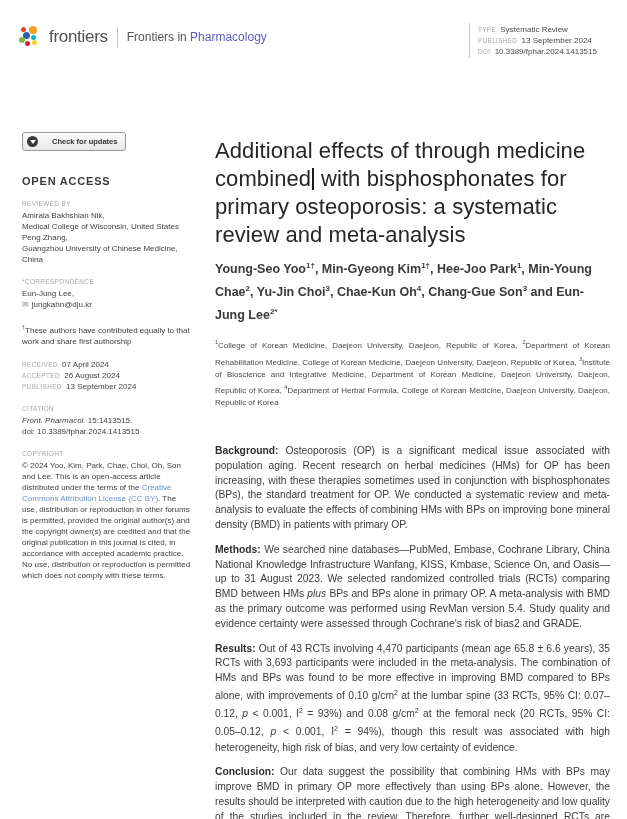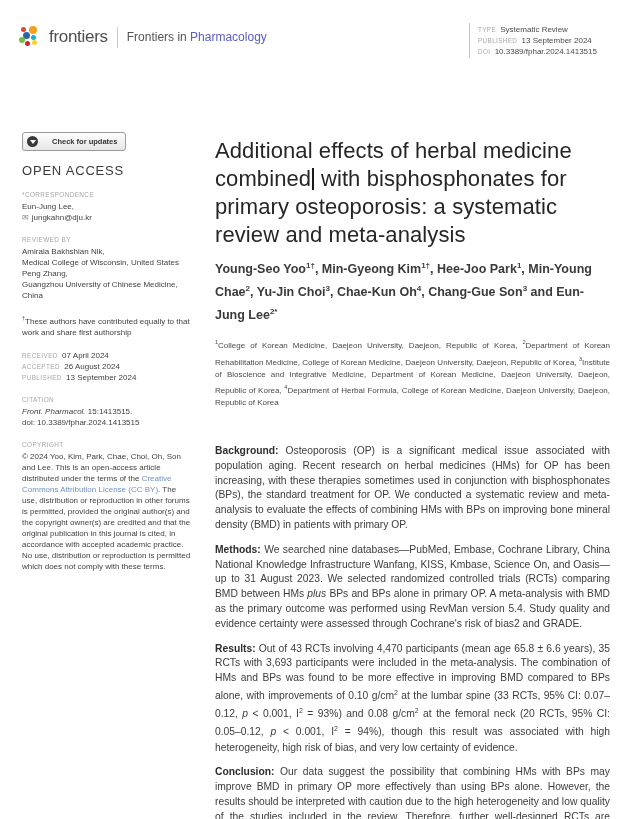--- a/index.html
+++ b/index.html
@@ -153,7 +153,7 @@
   </div>
 
   <div class="main">
-    <h1 class="title"><span>Additional effects of herbal medicine combined</span><span class="title-caret"></span><span> with bisphosphonates for primary osteoporosis: a systematic review and meta-analysis</span></h1>
+    <h1 class="title"><span>Additional effects of through medicine combined</span><span class="title-caret"></span><span> with bisphosphonates for primary osteoporosis: a systematic review and meta-analysis</span></h1>
 
     <div class="authors"><span>Young-Seo Yoo</span><sup>1†</sup><span>, Min-Gyeong Kim</span><sup>1†</sup><span>, Hee-Joo Park</span><sup>1</sup><span>, Min-Young Chae</span><sup>2</sup><span>, Yu-Jin Choi</span><sup>3</sup><span>, Chae-Kun Oh</span><sup>4</sup><span>, Chang-Gue Son</span><sup>3</sup><span> and Eun-Jung Lee</span><sup>2*</sup></div>
 

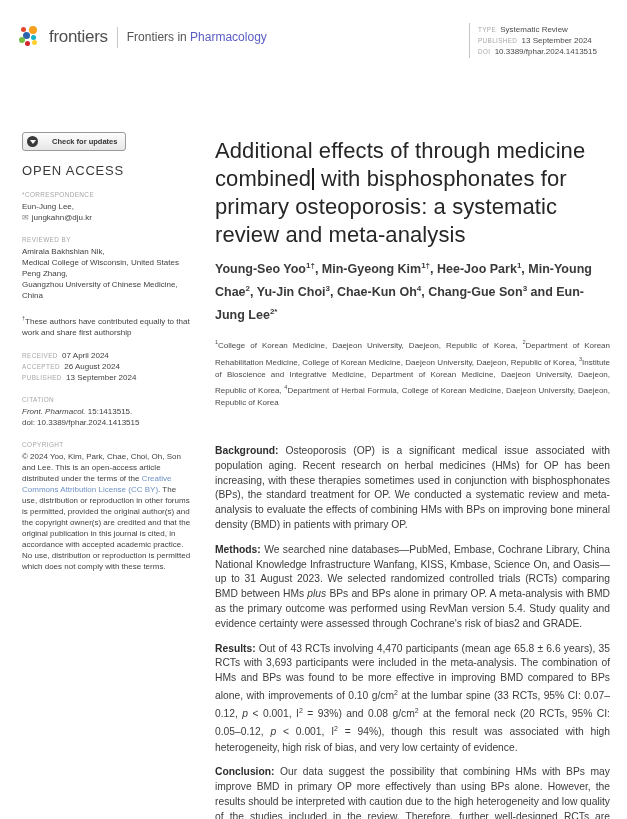--- a/index.html
+++ b/index.html
@@ -32,7 +32,7 @@
   .cm-circle{width:11px;height:11px;border-radius:50%;background:#3a3a3a;position:relative;flex:0 0 auto;}
   .cm-circle::after{content:"";position:absolute;left:2.5px;top:3.5px;border-left:3px solid transparent;border-right:3px solid transparent;border-top:4.5px solid #fff;}
   .chk-label{font-size:7.5px;color:#333;font-weight:bold;}
-  .open-access{margin-top:12px;font-size:13px;font-weight:normal;letter-spacing:.8px;color:#3a3a3a;}
+  .open-access{margin-top:24px;font-size:11px;font-weight:bold;letter-spacing:.8px;color:#3a3a3a;}
   .sb-section{margin-top:12px;}
   .sb-label{font-size:6.4px;color:#a6a6a6;letter-spacing:.4px;line-height:9px;margin-bottom:2px;}
   .sb-text{font-size:8px;color:#3f3f3f;line-height:11px;white-space:pre-line;}

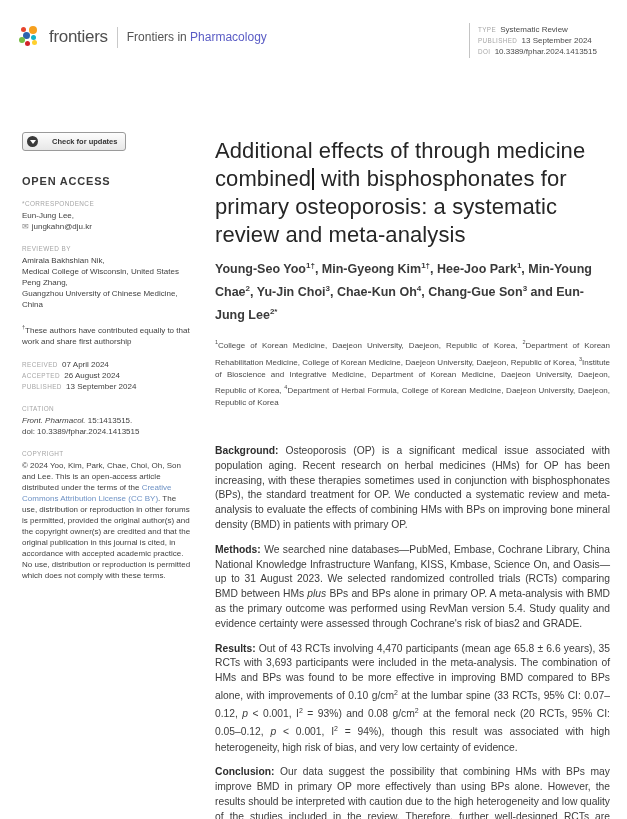--- a/index.html
+++ b/index.html
@@ -105,20 +105,20 @@
 
 
     <div class="sb-section">
+      <div class="sb-label">REVIEWED BY</div>
+      <div class="sb-text">Amirala Bakhshian Nik,
+Medical College of Wisconsin, United States
+Peng Zhang,
+Guangzhou University of Chinese Medicine, China</div>
+    </div>
+
+    <div class="sb-section">
       <div class="sb-label">*CORRESPONDENCE</div>
       <div class="sb-text">Eun-Jung Lee,</div>
       <div class="email-row">
         <span class="env-icon">✉</span>
         <a class="email-link">jungkahn@dju.kr</a>
       </div>
-    </div>
-
-    <div class="sb-section">
-      <div class="sb-label">REVIEWED BY</div>
-      <div class="sb-text">Amirala Bakhshian Nik,
-Medical College of Wisconsin, United States
-Peng Zhang,
-Guangzhou University of Chinese Medicine, China</div>
     </div>
 
     <div class="sb-section">

